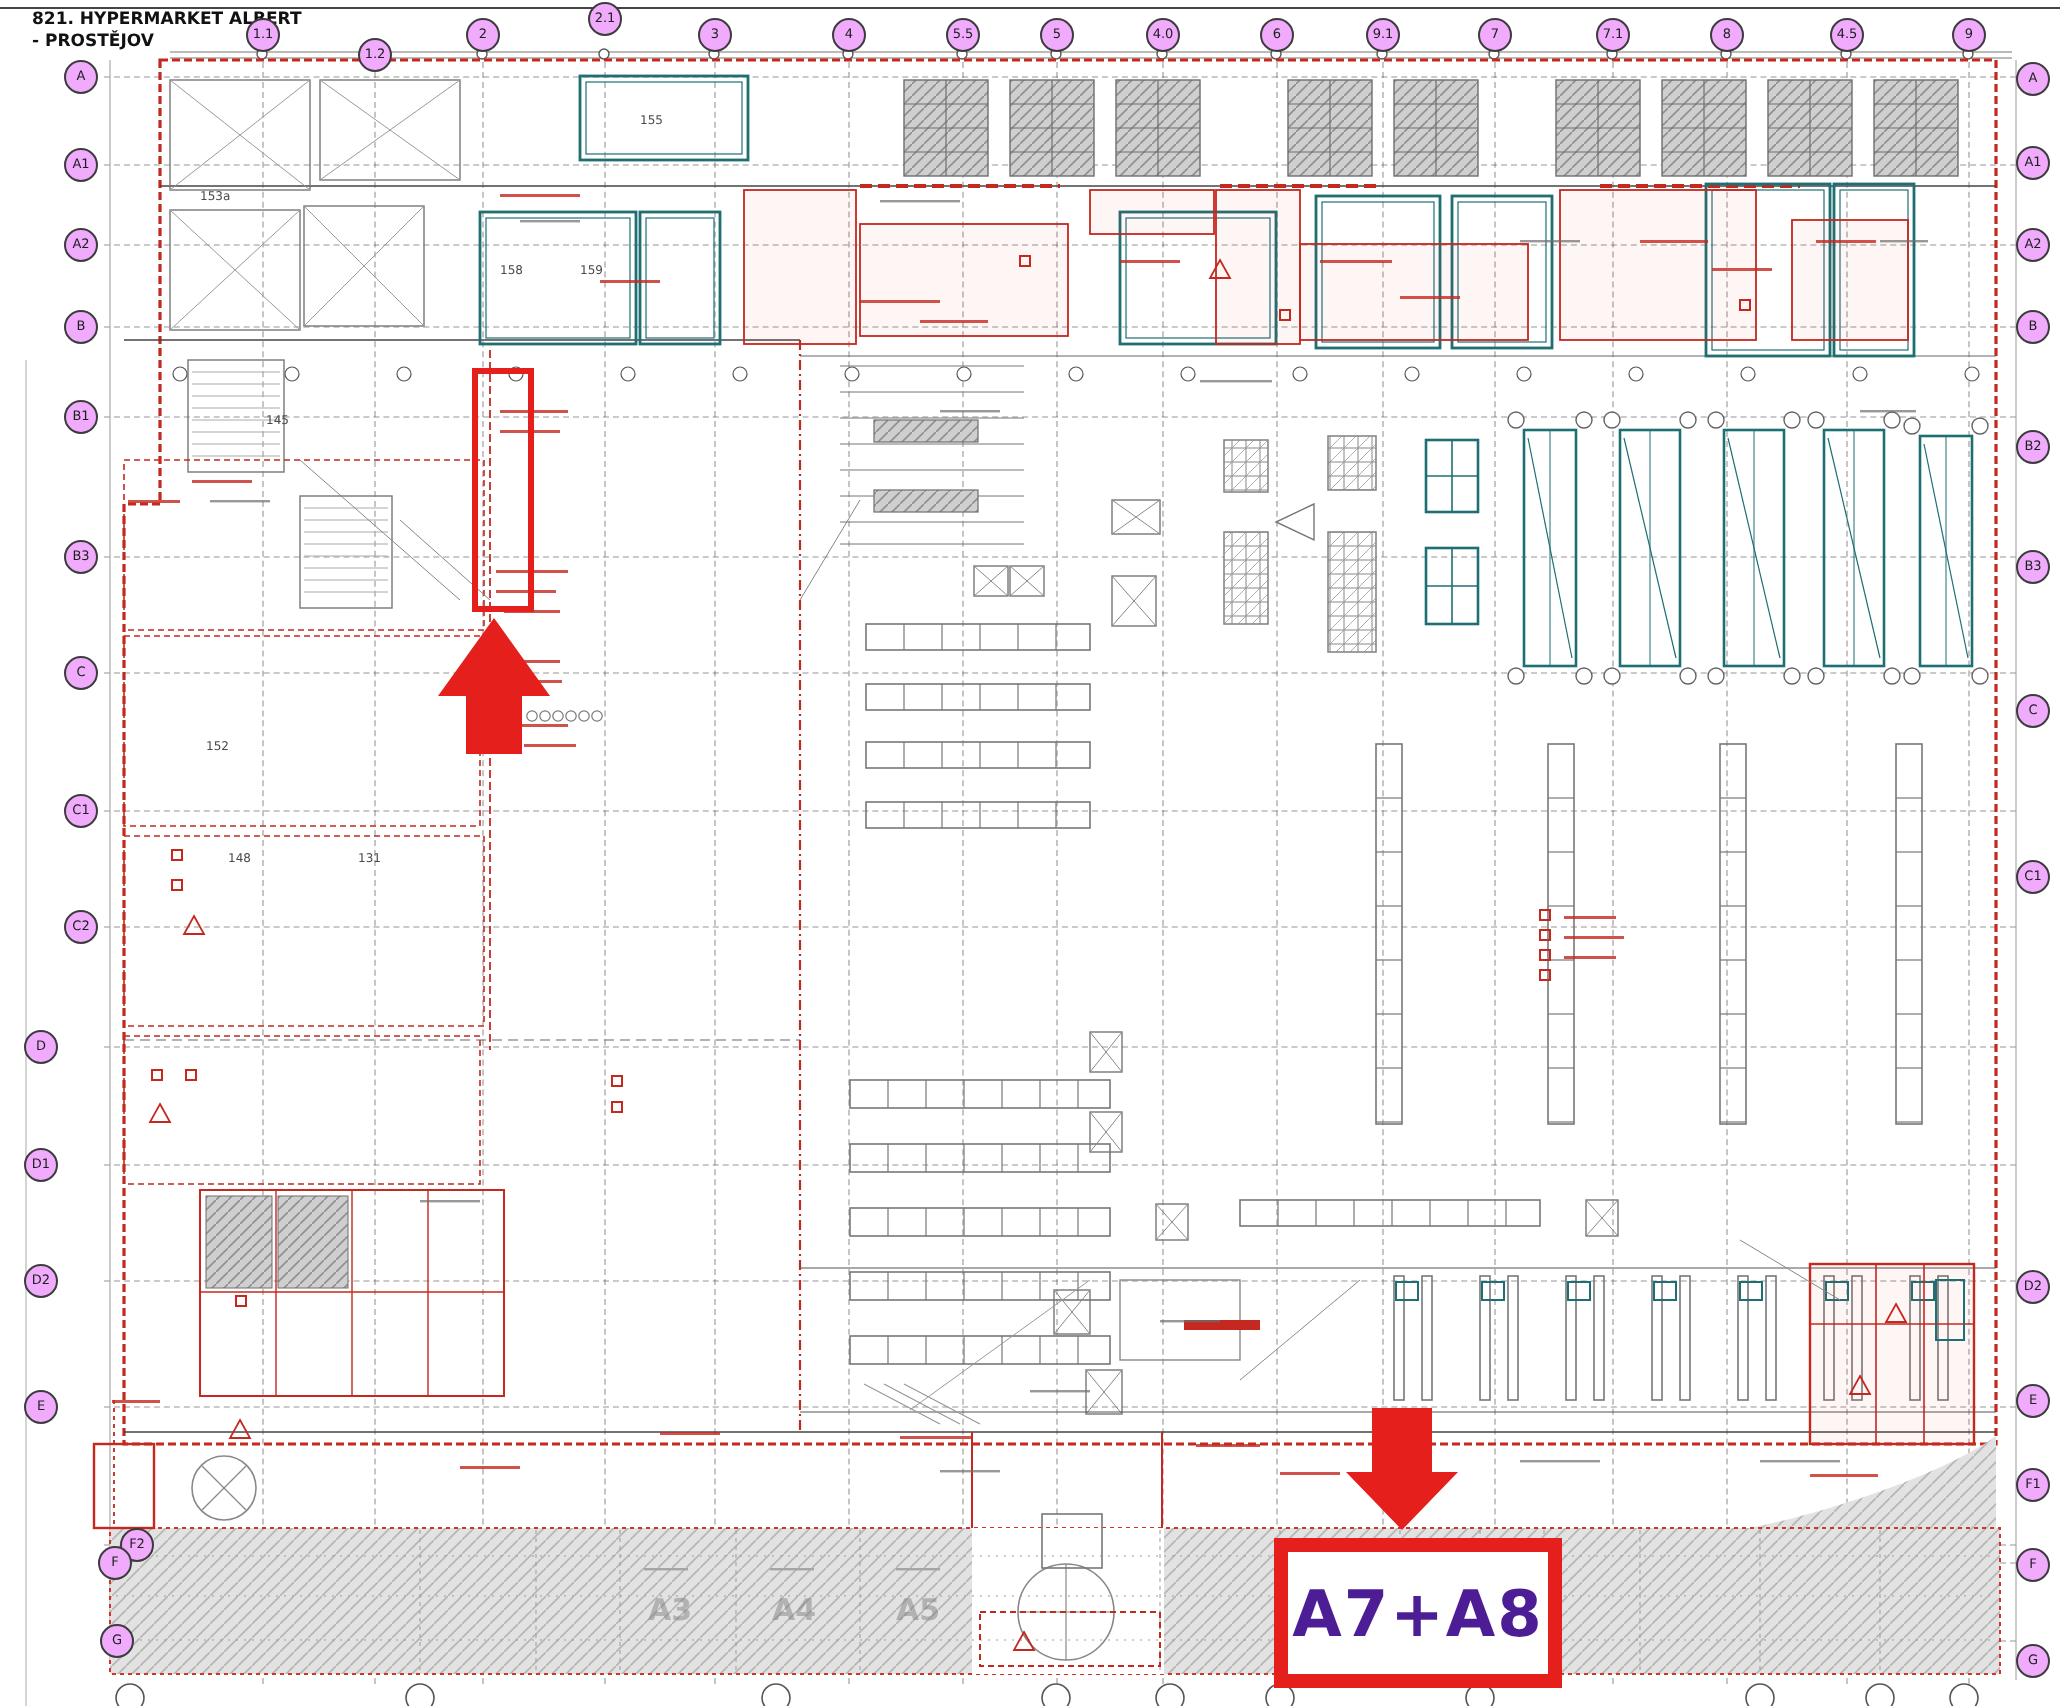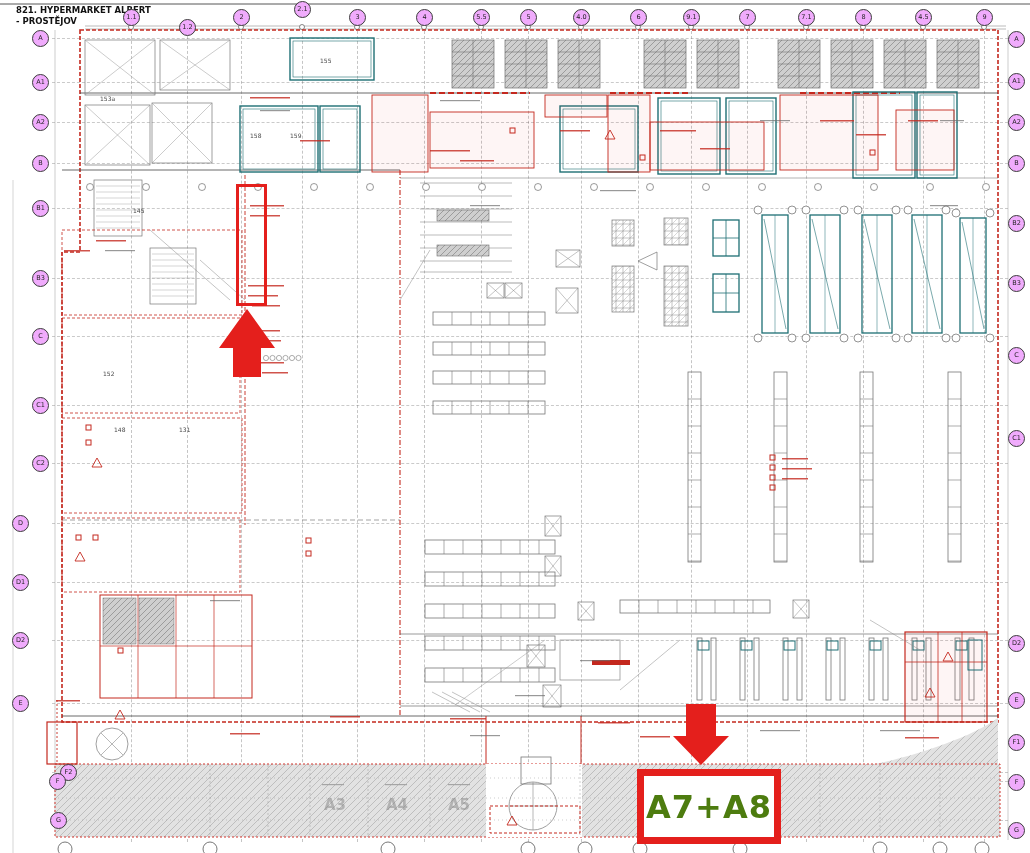--- a/index.html
+++ b/index.html
@@ -24,7 +24,7 @@
   .arrow{position:absolute;z-index:5;}
   .a7a8{position:absolute;left:637px;top:769px;width:130px;height:61px;background:#fff;
         border:7px solid #e41f1c;display:flex;align-items:center;justify-content:center;
-        font-weight:bold;font-size:32px;color:#4d7c0f;z-index:5;letter-spacing:1px;}
+        font-weight:bold;font-size:32px;color:#4c1d95;z-index:5;letter-spacing:1px;}
 </style>
 </head>
 <body>

